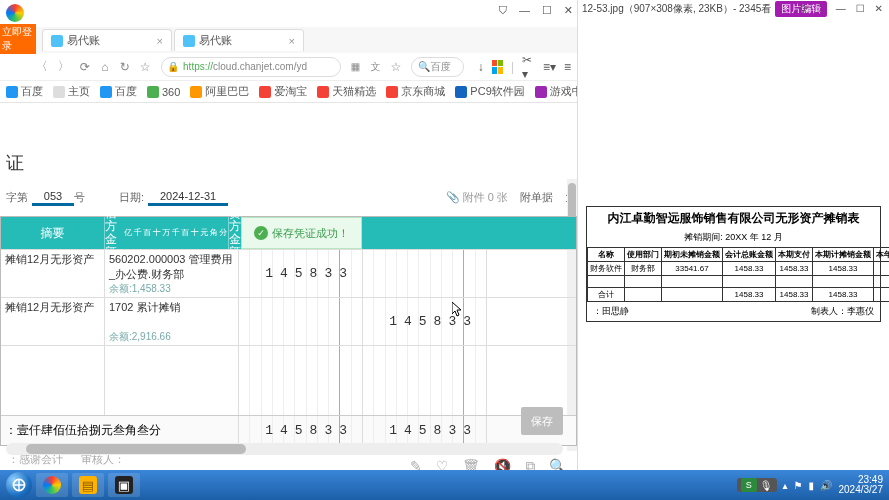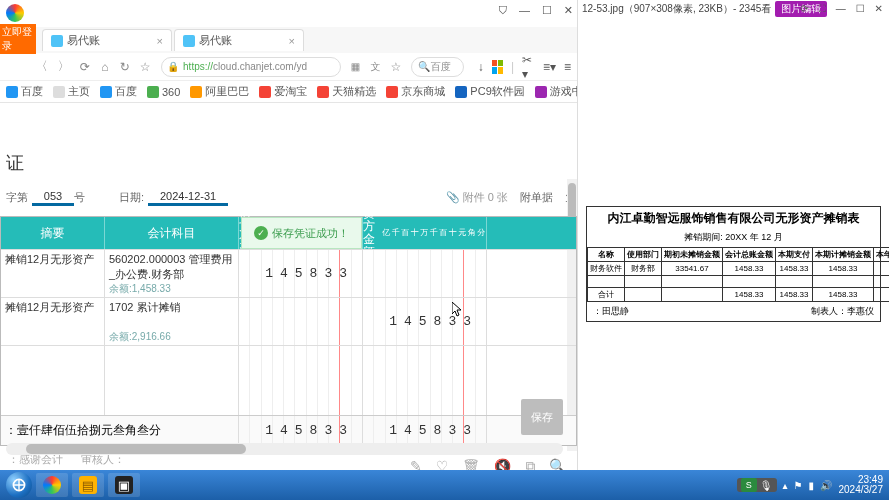--- a/index.html
+++ b/index.html
@@ -252,7 +252,6 @@
       </div>
       <div class="vg-head">
         <div class="col c-summary">摘要</div>
-        <div class="col c-subject">会计科目</div>
         <div class="col c-debit amount-header">
           <span>借方金额</span>
           <div class="amount-units">

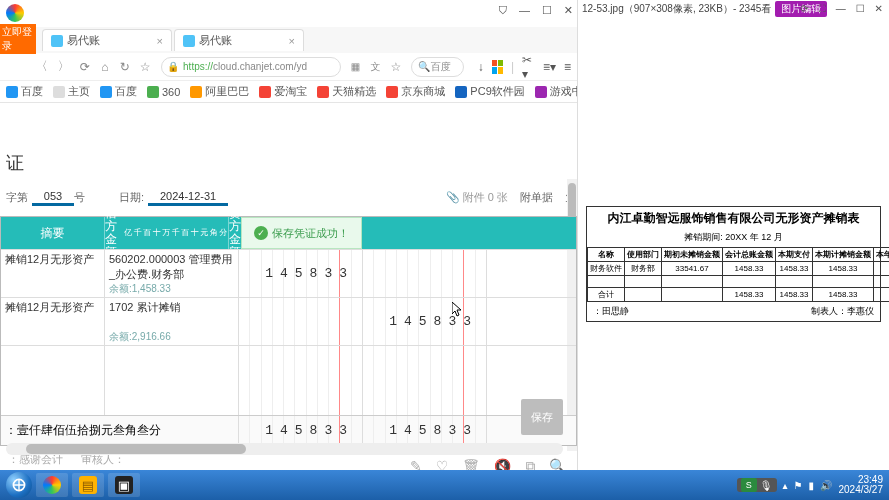--- a/index.html
+++ b/index.html
@@ -74,7 +74,7 @@
   .vg-total .tcell { border-right:1px solid #ddd; height:100%; display:flex; align-items:center; padding:0 4px;}
   
   .voucher-footer { display:flex; padding: 6px 8px; color:#aaa; font-size:11px; gap:18px;}
-  .save-big { position:absolute; right: 14px; bottom: 56px; width:42px; height:36px; background:#bdbdbd; color:#fff; border-radius:2px; display:flex; align-items:center; justify-content:center; font-size:11px;}
+  .save-big { position:absolute; right: 14px; bottom: 56px; width:42px; height:28px; background:#bdbdbd; color:#fff; border-radius:2px; display:flex; align-items:center; justify-content:center; font-size:11px;}
   
   .hscroll { position:absolute; bottom: 36px; left:6px; right:14px; height:12px; background:#eee; border-radius:6px;}
   .hscroll .thumb { position:absolute; left:20px; top:1px; width:220px; height:10px; background:#bbb; border-radius:5px;}

